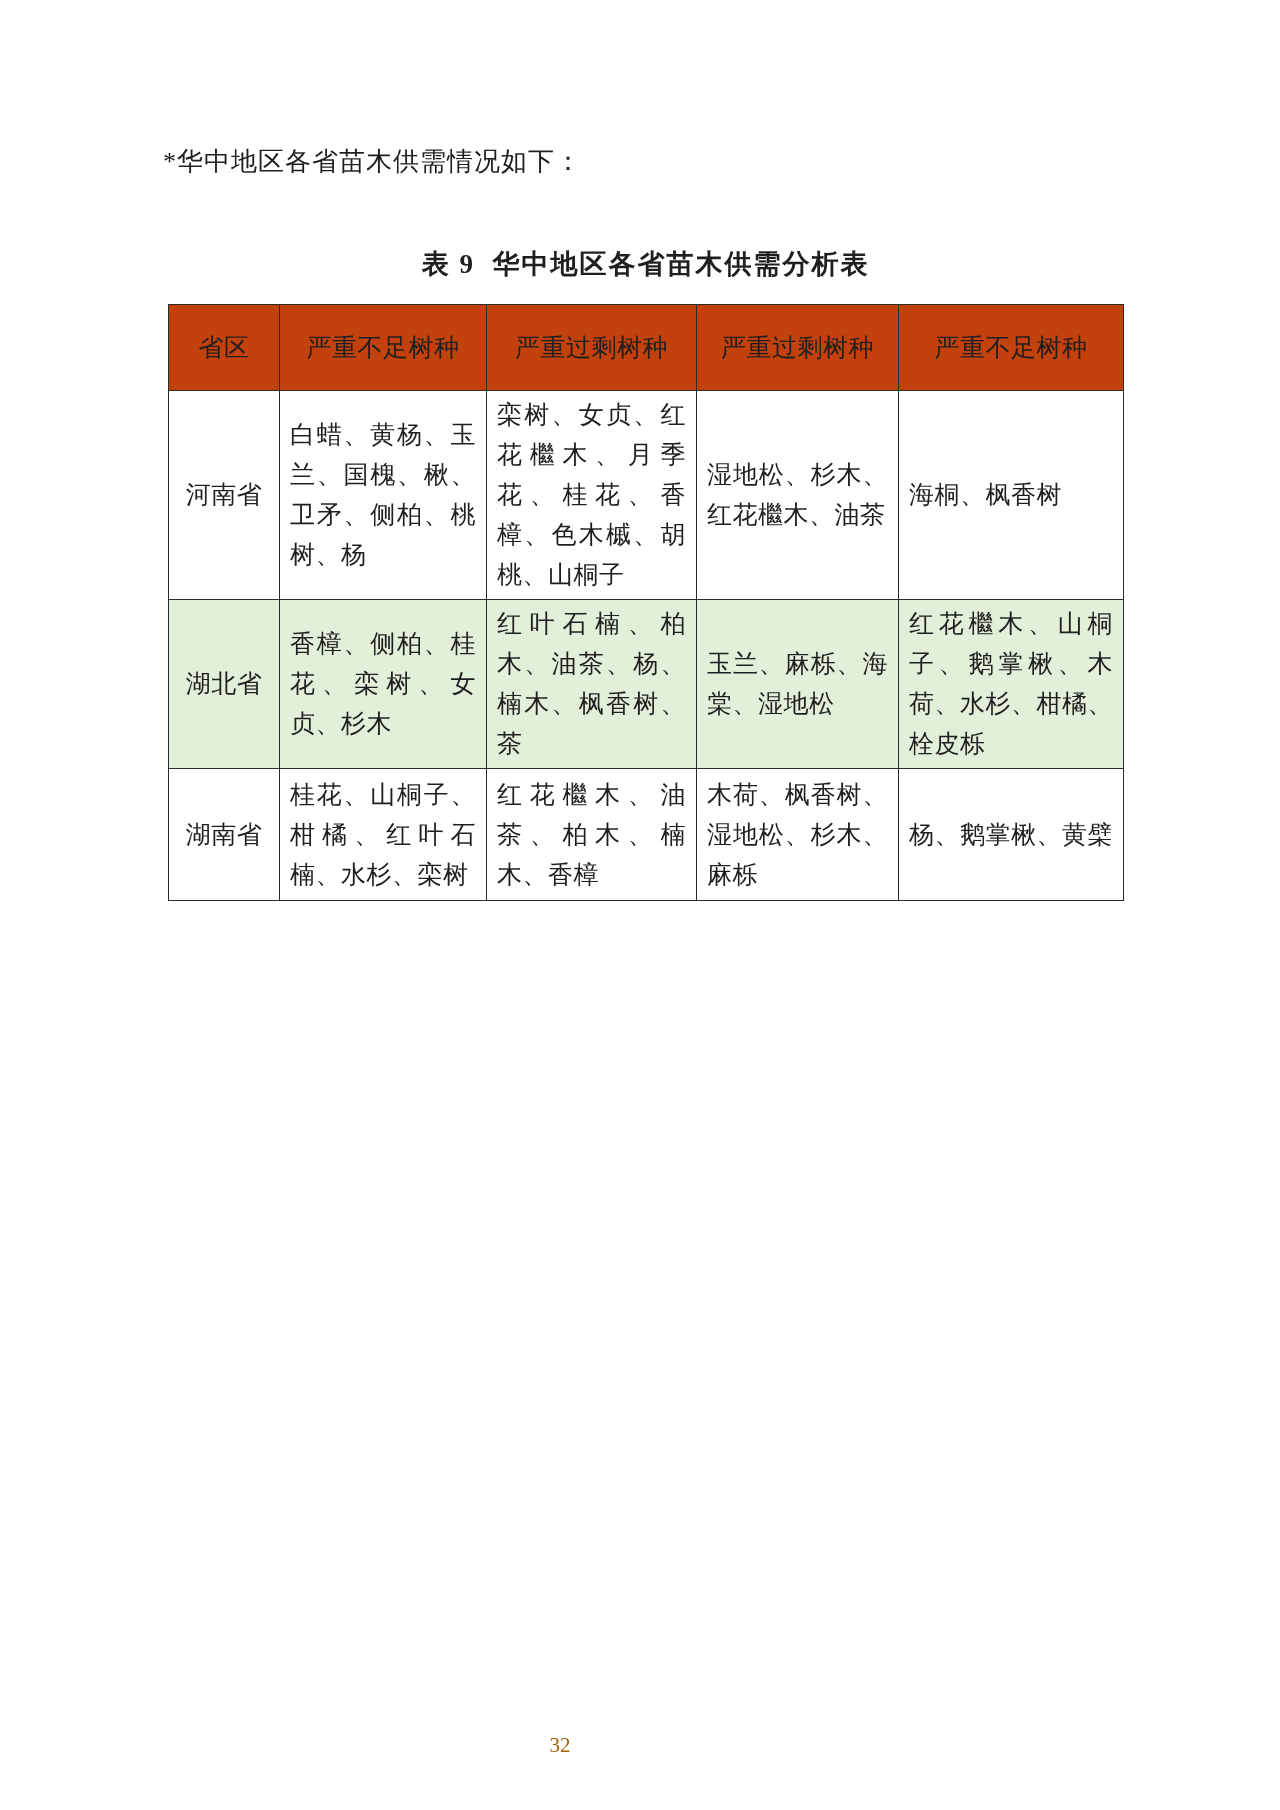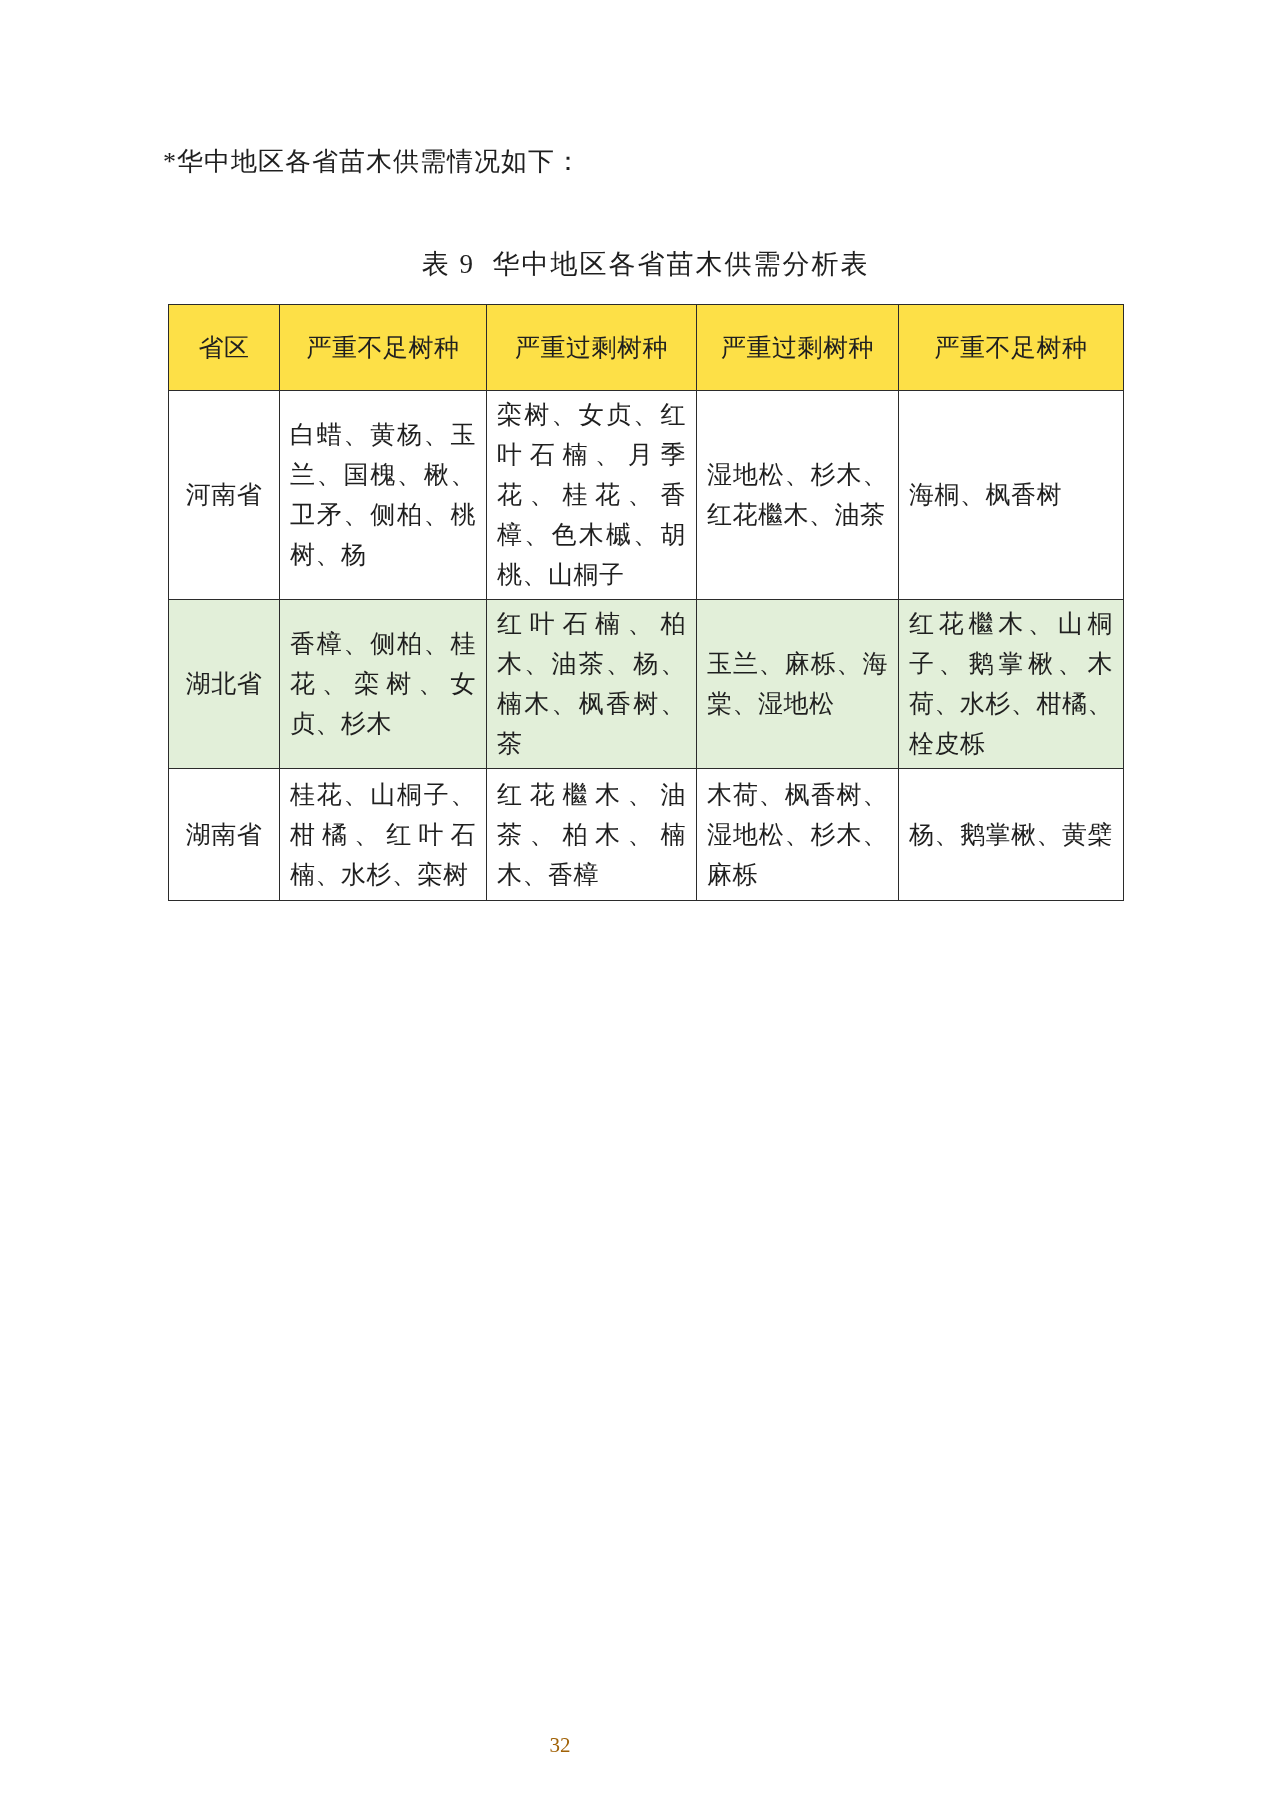--- a/index.html
+++ b/index.html
@@ -28,7 +28,7 @@
     width: 955px;
     text-align: center;
     font-size: 27px;
-    font-weight: normal;
+    font-weight: bold;
     letter-spacing: 2px;
     white-space: pre;
   }

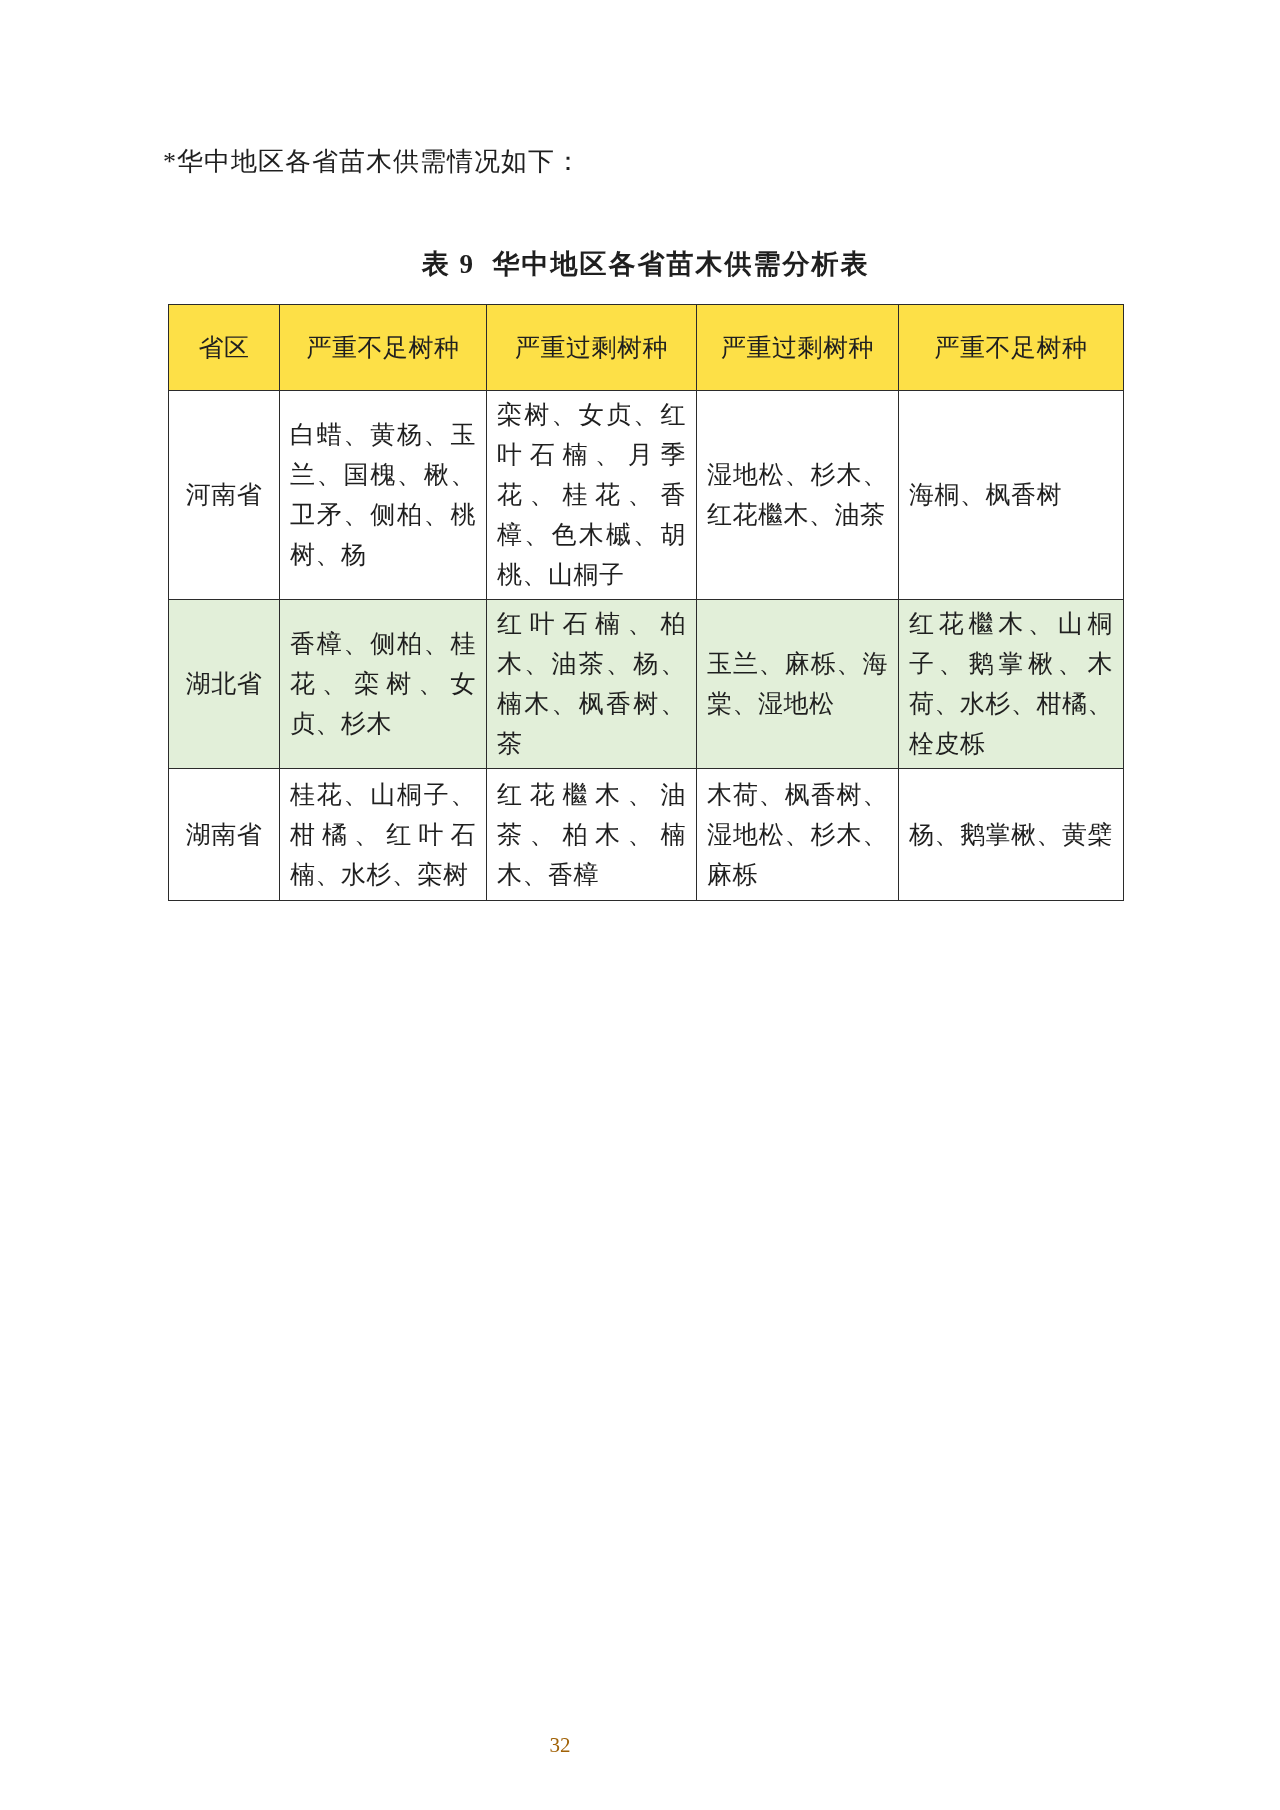--- a/index.html
+++ b/index.html
@@ -50,7 +50,7 @@
     letter-spacing: 0.5px;
   }
   table.supply-table th {
-    background: #fde047;
+    background: #c2410c;
     text-align: center;
     padding: 4px 2px;
   }

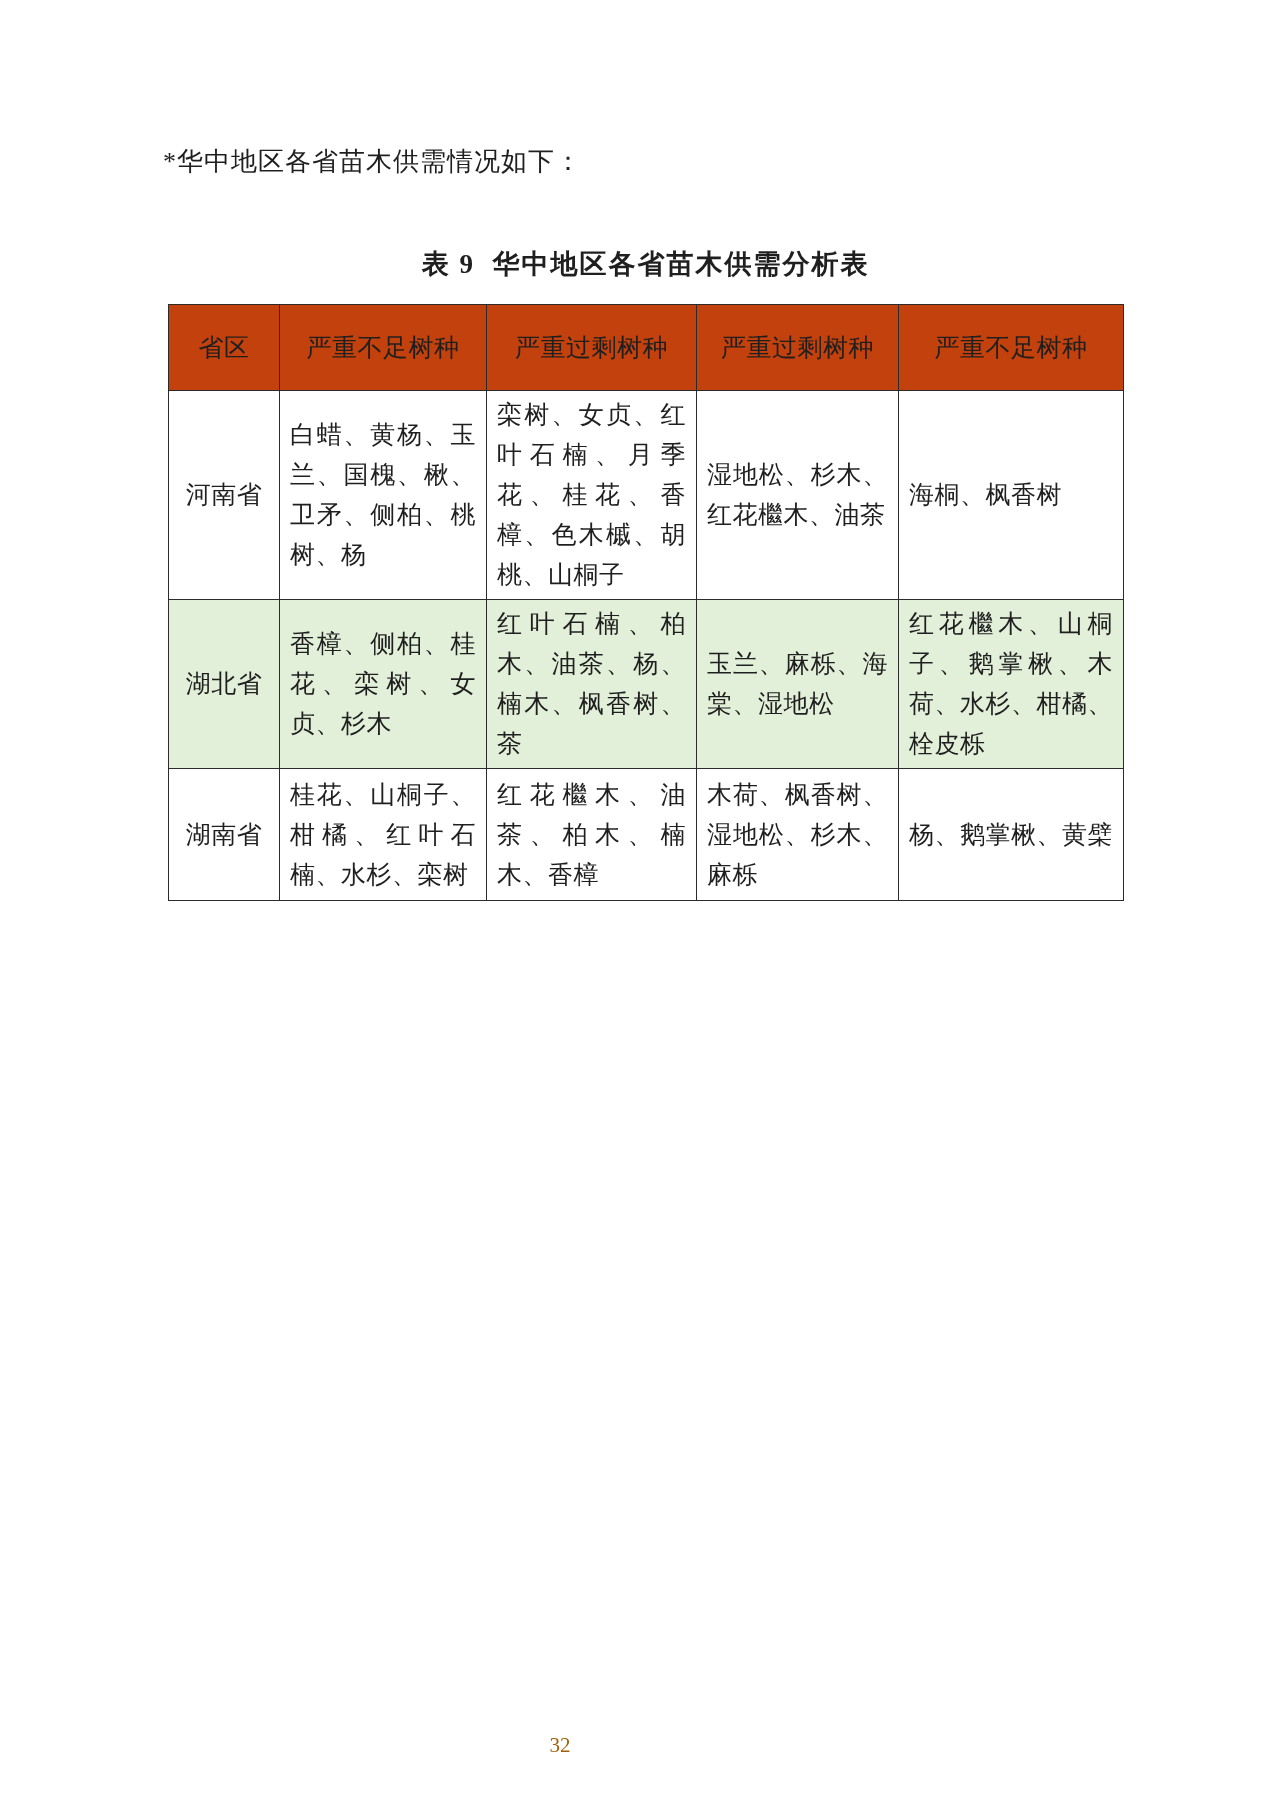--- a/index.html
+++ b/index.html
@@ -101,7 +101,7 @@
     <tr style="height:175px">
       <td class="province">河南省</td>
       <td class="species">白蜡、黄杨、玉兰、国槐、楸、卫矛、侧柏、桃树、杨</td>
-      <td class="species">栾树、女贞、红叶石楠、月季花、桂花、香樟、色木槭、胡桃、山桐子</td>
+      <td class="species">栾树、女贞、红花檵木、月季花、桂花、香樟、色木槭、胡桃、山桐子</td>
       <td class="species">湿地松、杉木、红花檵木、油茶</td>
       <td class="species">海桐、枫香树</td>
     </tr>

